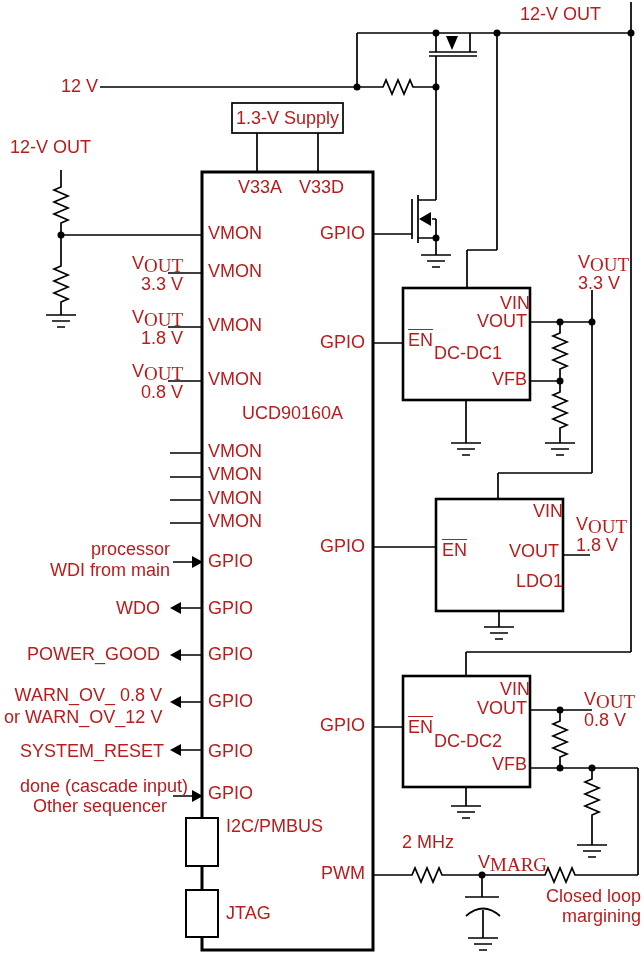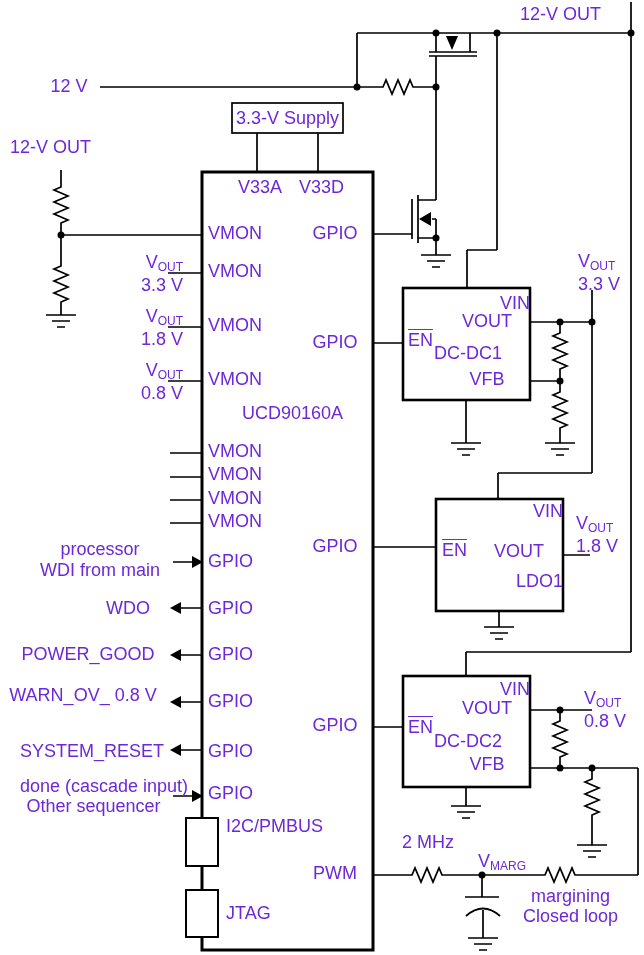--- a/index.html
+++ b/index.html
@@ -6,7 +6,7 @@
   #stage{position:relative;width:644px;height:955px;background:#ffffff;
          font-family:"Liberation Sans",sans-serif;color:#000;overflow:hidden;}
   #wires{position:absolute;left:0;top:0;}
-  .lbl{position:absolute;font-size:18px;line-height:21px;white-space:nowrap;color:#6d28d9;}
+  .lbl{position:absolute;font-size:18px;line-height:21px;white-space:nowrap;color:#b91c1c;}
   .c{text-align:right;}
   .r{text-align:center;}
   .ov{text-decoration:overline;}

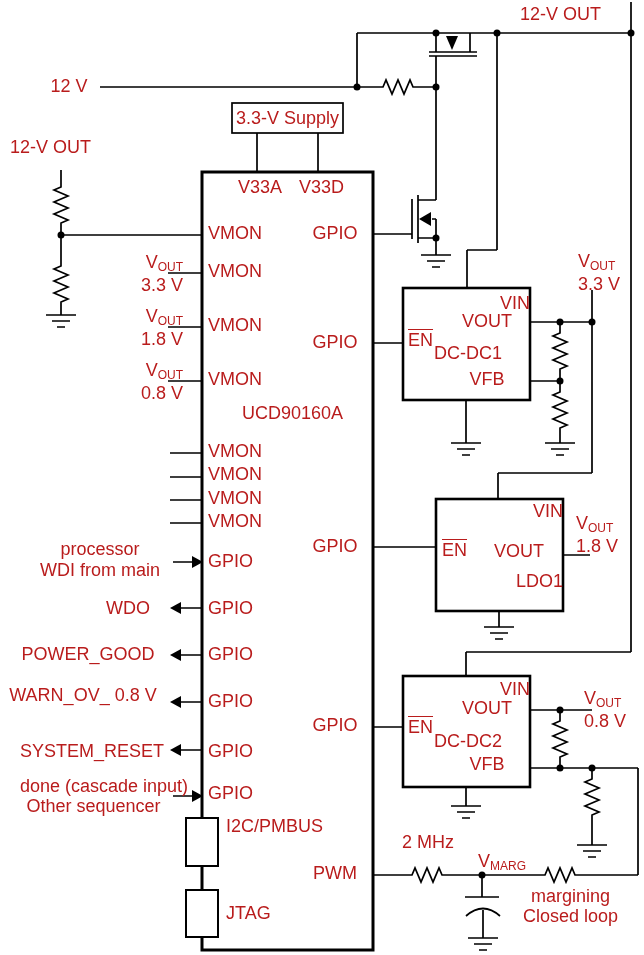--- a/index.html
+++ b/index.html
@@ -8,7 +8,7 @@
   #wires{position:absolute;left:0;top:0;}
   .lbl{position:absolute;font-size:18px;line-height:21px;white-space:nowrap;color:#b91c1c;}
   .c{text-align:right;}
-  .r{text-align:center;}
+  .r{text-align:right;}
   .ov{text-decoration:overline;}
   .sb{font-size:12px;position:relative;top:3px;letter-spacing:0;}
   .lh20{line-height:20px;}

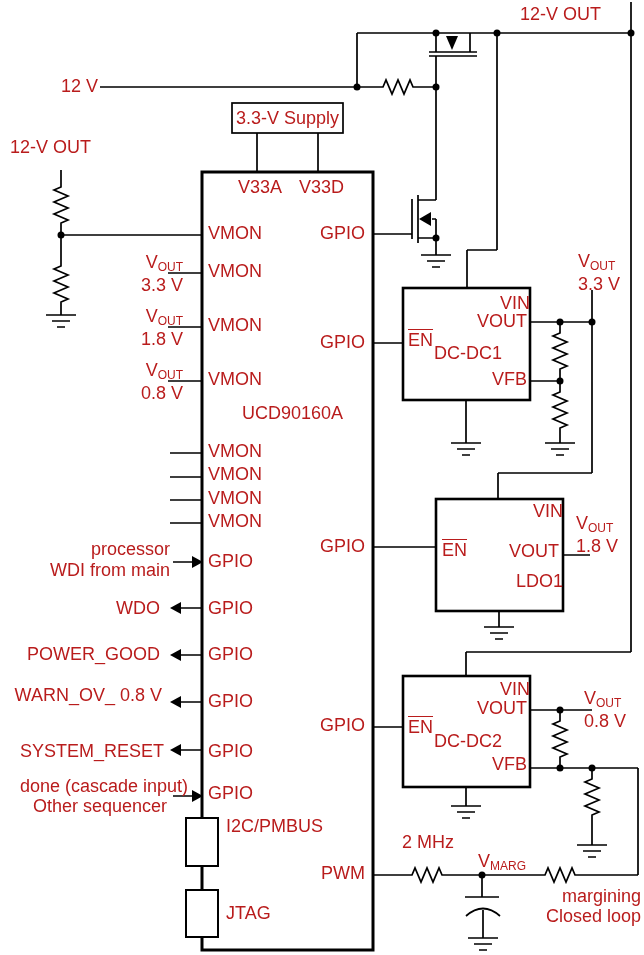--- a/index.html
+++ b/index.html
@@ -127,7 +127,7 @@
 
 <div class="lbl r" style="left:40px;top:76px;width:58px;">12 V</div>
 
-<div class="lbl" style="left:233px;top:104px;width:109px;height:28px;display:flex;align-items:center;justify-content:center;">3.3-V Supply</div>
+<div class="lbl" style="left:233px;top:104px;width:109px;height:28px;display:flex;align-items:center;justify-content:center;">1.3-V Supply</div>
 
 <div class="lbl" style="left:10px;top:137px;">12-V OUT</div>
 

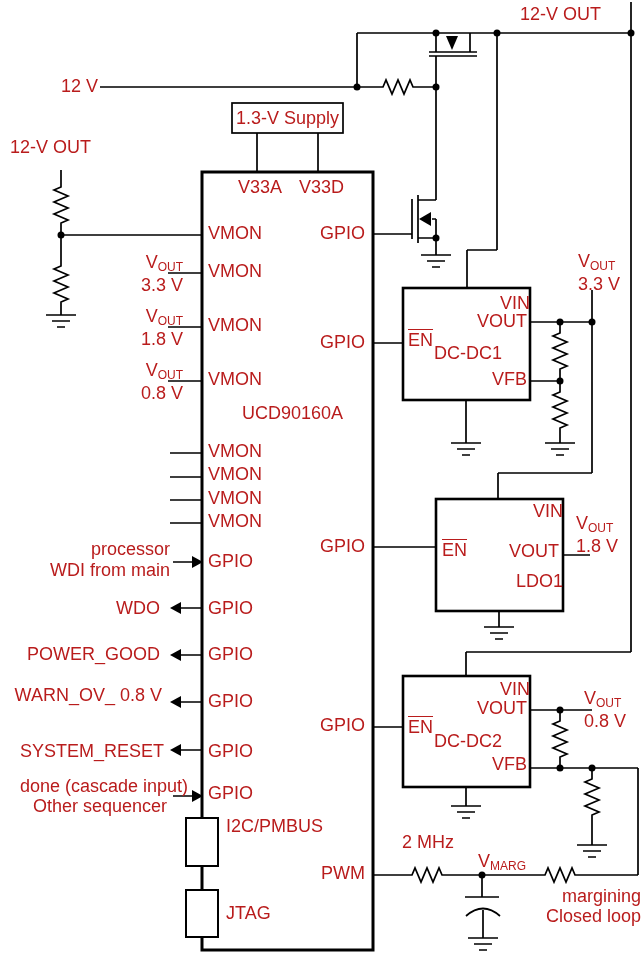--- a/index.html
+++ b/index.html
@@ -10,7 +10,7 @@
   .c{text-align:right;}
   .r{text-align:right;}
   .ov{text-decoration:overline;}
-  .sb{font-size:12px;position:relative;top:3px;letter-spacing:0;}
+  .sb{font-size:19px;position:relative;top:3px;letter-spacing:0;font-family:Liberation Serif, serif;}
   .lh20{line-height:20px;}
   .lh22{line-height:22px;}
 </style>

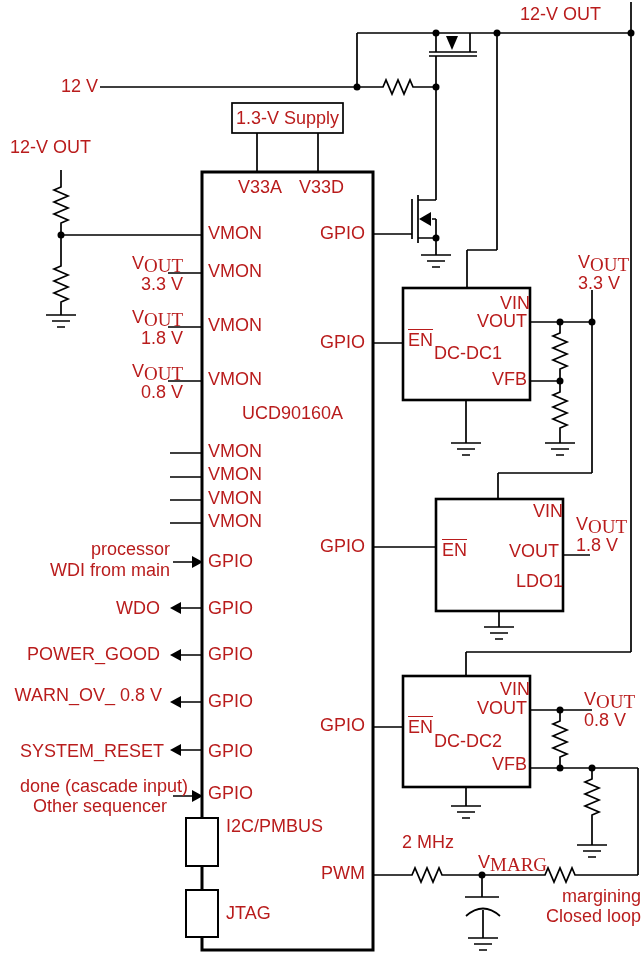--- a/index.html
+++ b/index.html
@@ -182,6 +182,7 @@
 <div class="lbl r" style="left:16px;top:644px;width:144px;">POWER_GOOD</div>
 <div class="lbl r lh22" style="left:4px;top:684px;width:158px;">
   <div>WARN_OV_ 0.8 V</div>
+      <div>or WARN_OV_12 V</div>
 </div>
 <div class="lbl r" style="left:20px;top:741px;width:140px;">SYSTEM_RESET</div>
 <div class="lbl r lh20" style="left:20px;top:776px;width:147px;">

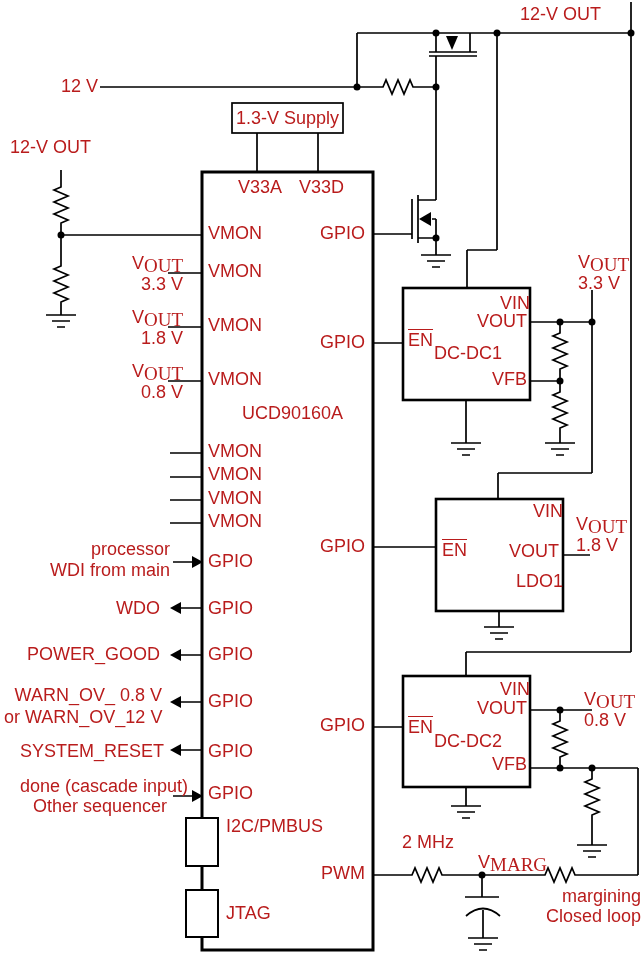--- a/index.html
+++ b/index.html
@@ -227,8 +227,8 @@
   <span>V</span><span class="sb">MARG</span>
 </div>
 <div class="lbl r lh20" style="left:500px;top:886px;width:141px;">
-  <div>margining</div>
-      <div>Closed loop</div>
+  <div>Closed loop</div>
+      <div>margining</div>
 </div>
 
 </div>

